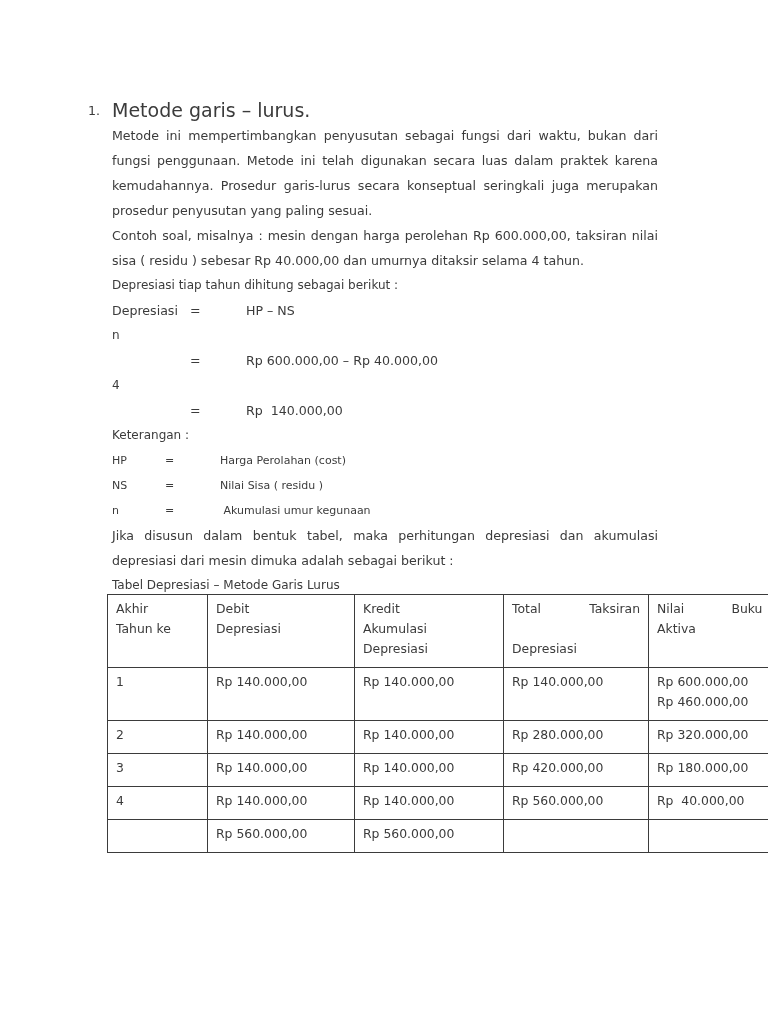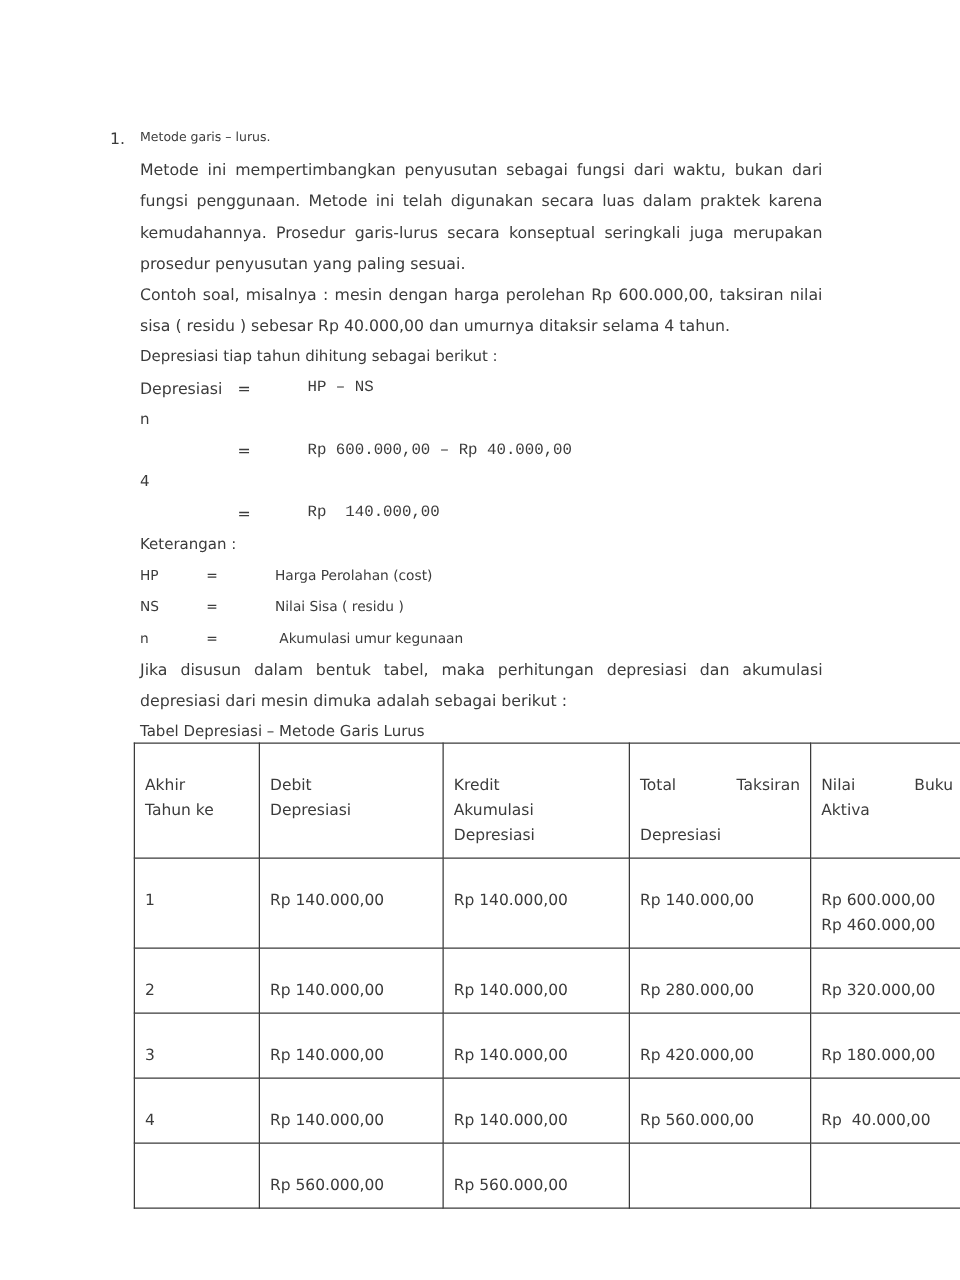--- a/index.html
+++ b/index.html
@@ -45,7 +45,7 @@
     line-height: 25px;
   }
   .list-head {
-    font-size: 10px;
+    font-size: 19px;
     line-height: 25px;
     white-space: nowrap;
   }

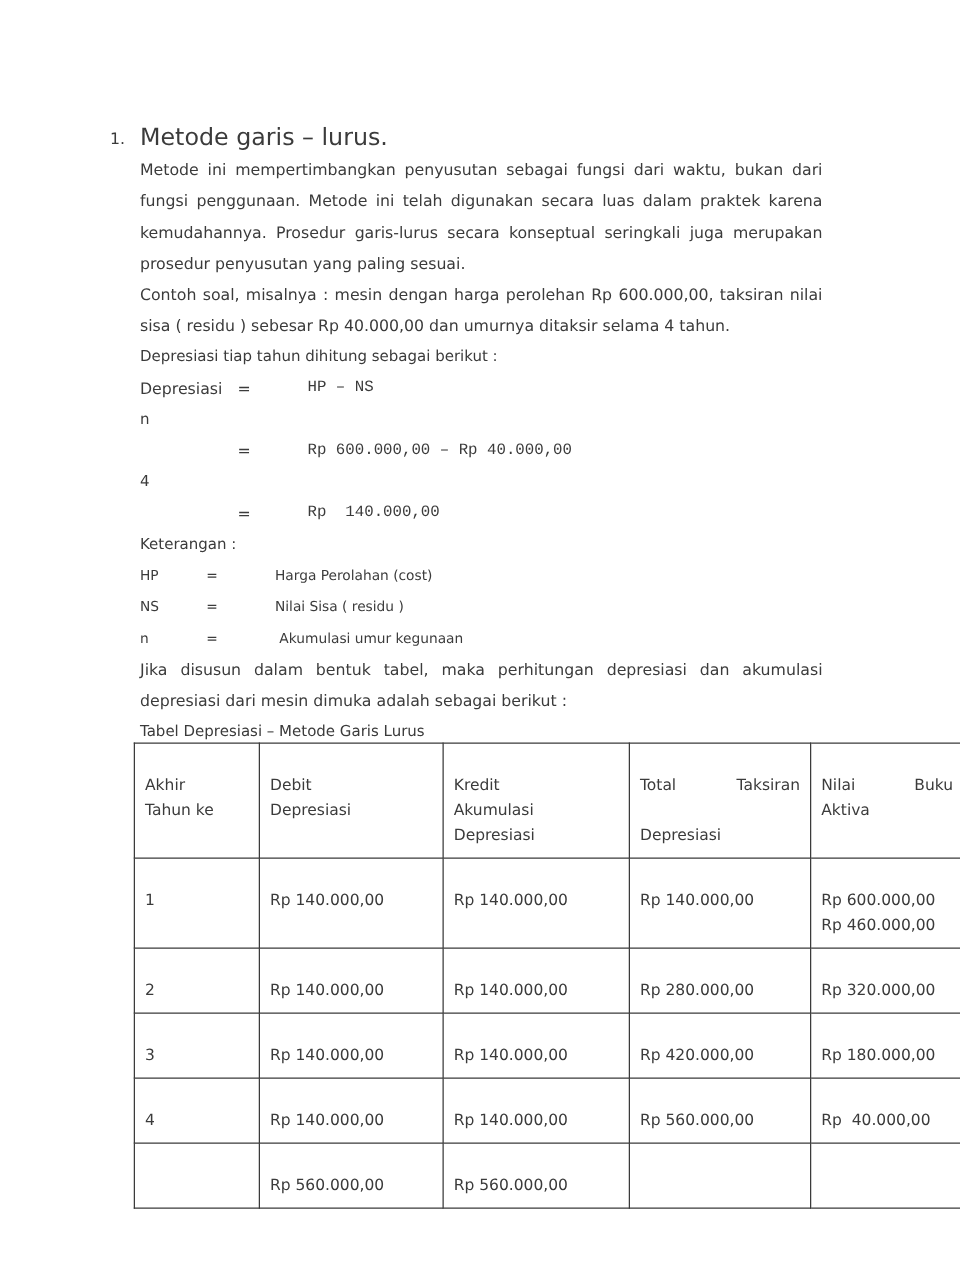--- a/index.html
+++ b/index.html
@@ -75,7 +75,7 @@
   }
   .f-label { width: 78px; flex: none; }
   .f-eq { width: 56px; flex: none; }
-  .f-val { flex: none; font-family: Liberation Mono, monospace; }
+  .f-val { flex: none; }
 
   
   .krow {

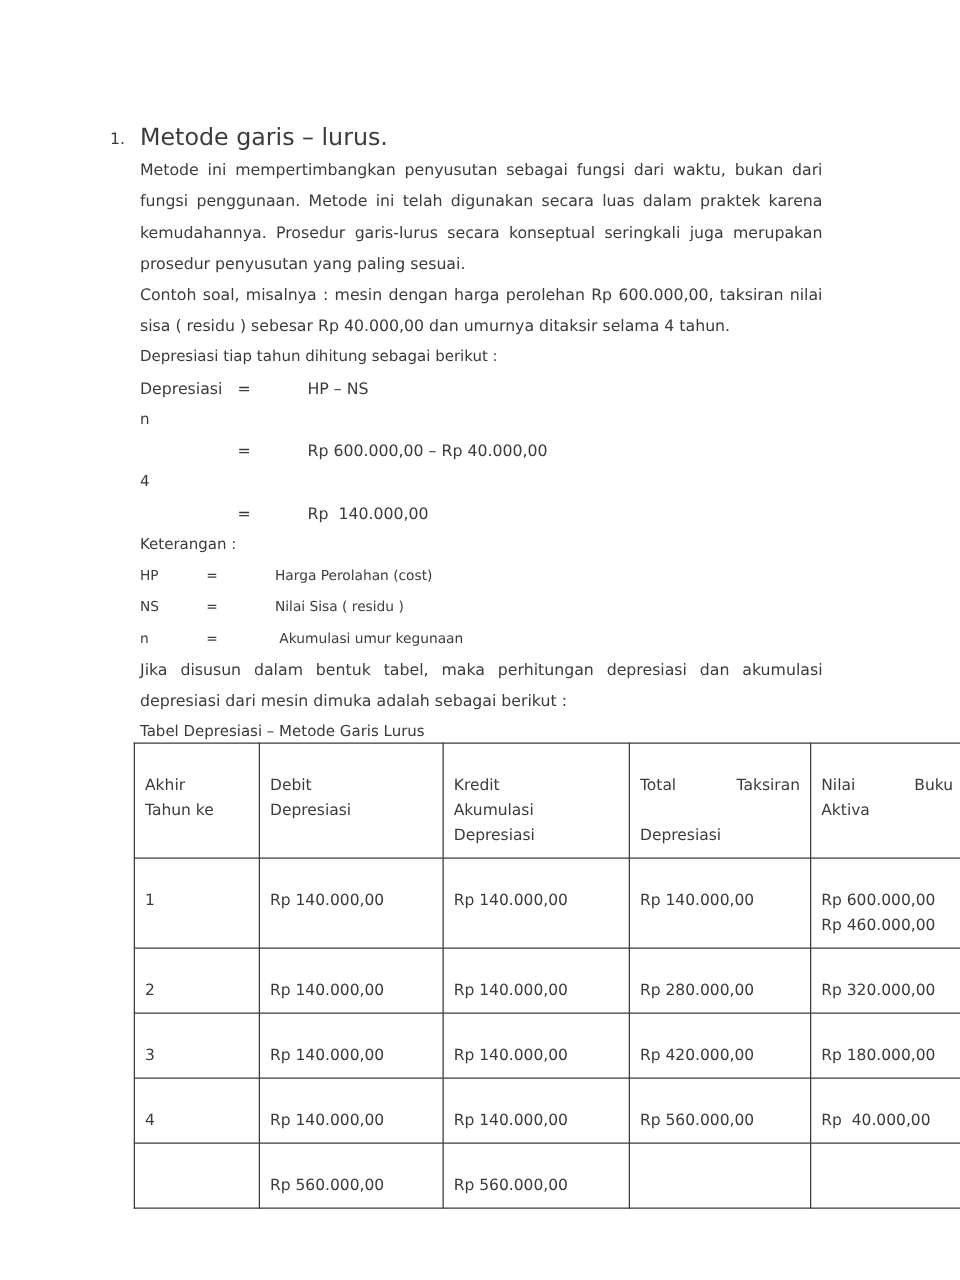--- a/index.html
+++ b/index.html
@@ -105,7 +105,7 @@
     border: 1px solid #3b3b3b;
     font-size: 12.4px;
     line-height: 20px;
-    padding: 23px 8px 8px 8px;
+    padding: 4px 8px 8px 8px;
     vertical-align: top;
     color: #3b3b3b;
   }

